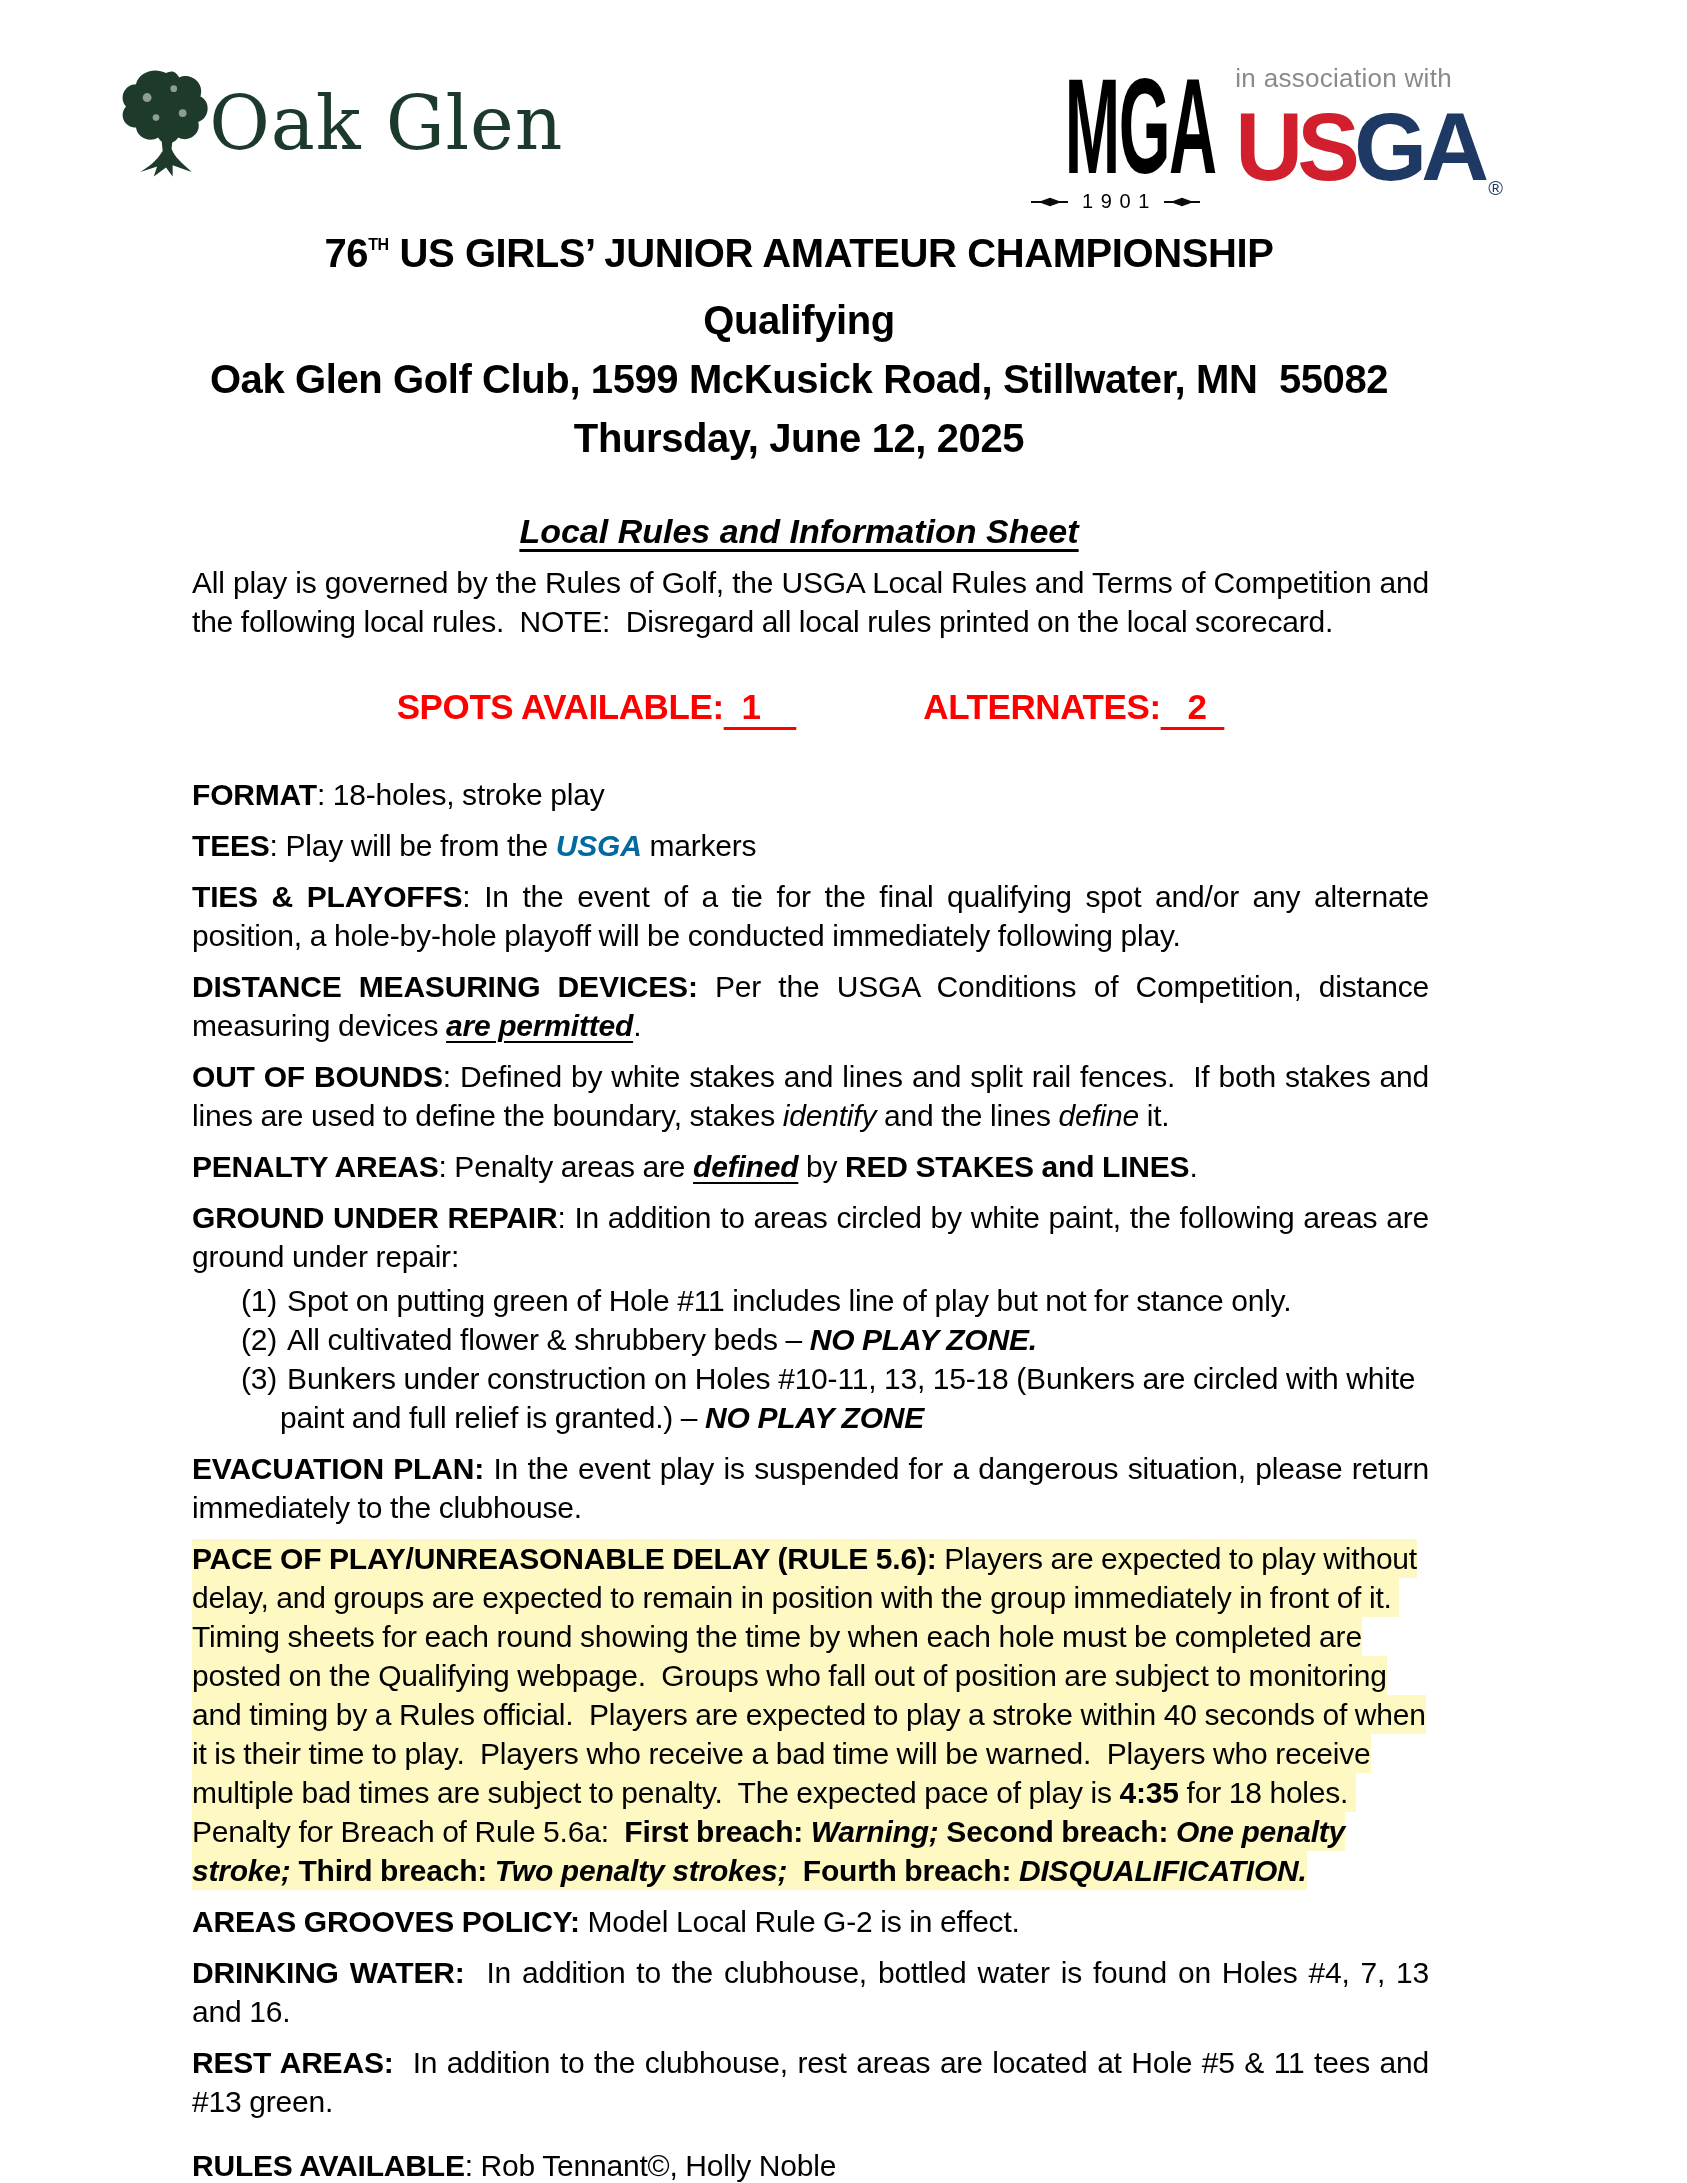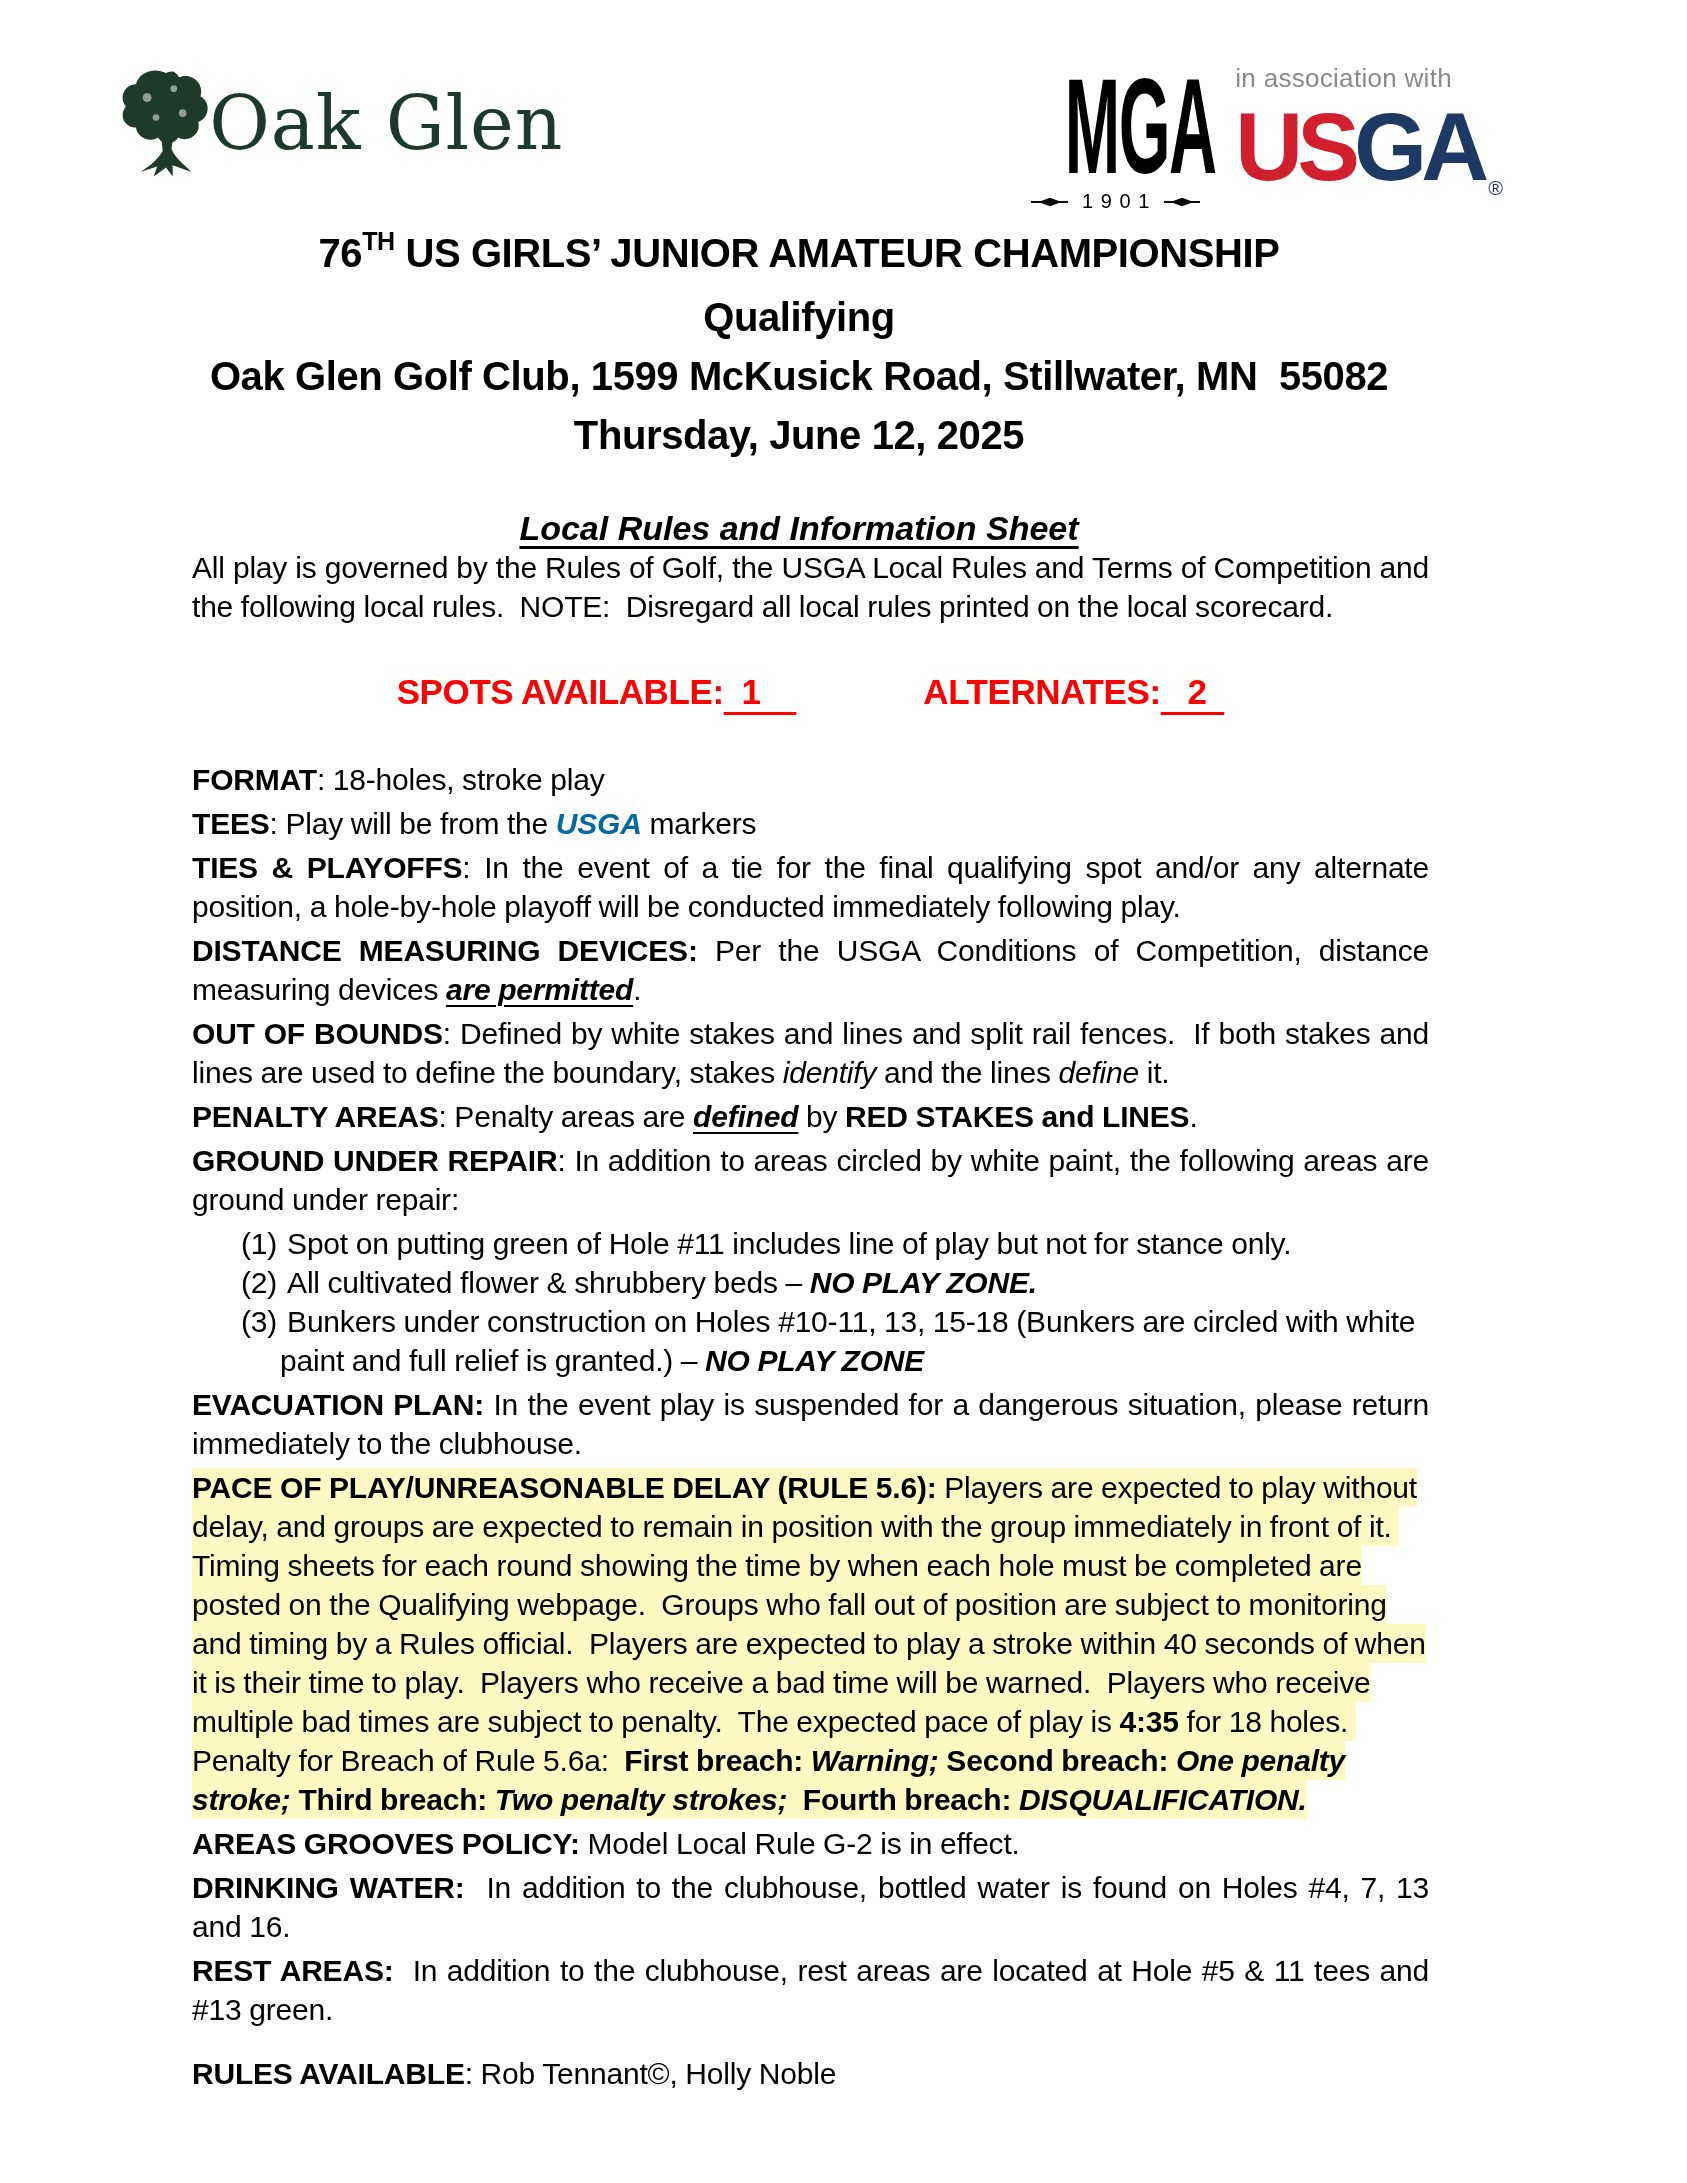--- a/index.html
+++ b/index.html
@@ -37,7 +37,7 @@
   
   .title-block { text-align: center; font-weight: 700; font-size: 40px; line-height: 59px;
                  margin-top: 22px; letter-spacing: -0.4px; }
-  .sup { font-size: 25px; position: relative; top: -17px; }
+  .sup { font-size: 16px; position: relative; top: -17px; }
   .subtitle { text-align: center; margin-top: 44px; font-size: 34px; }
   .subtitle .st { font-weight: 700; font-style: italic; text-decoration: underline;
                   text-underline-offset: 5.9px; text-decoration-thickness: 2.5px; }

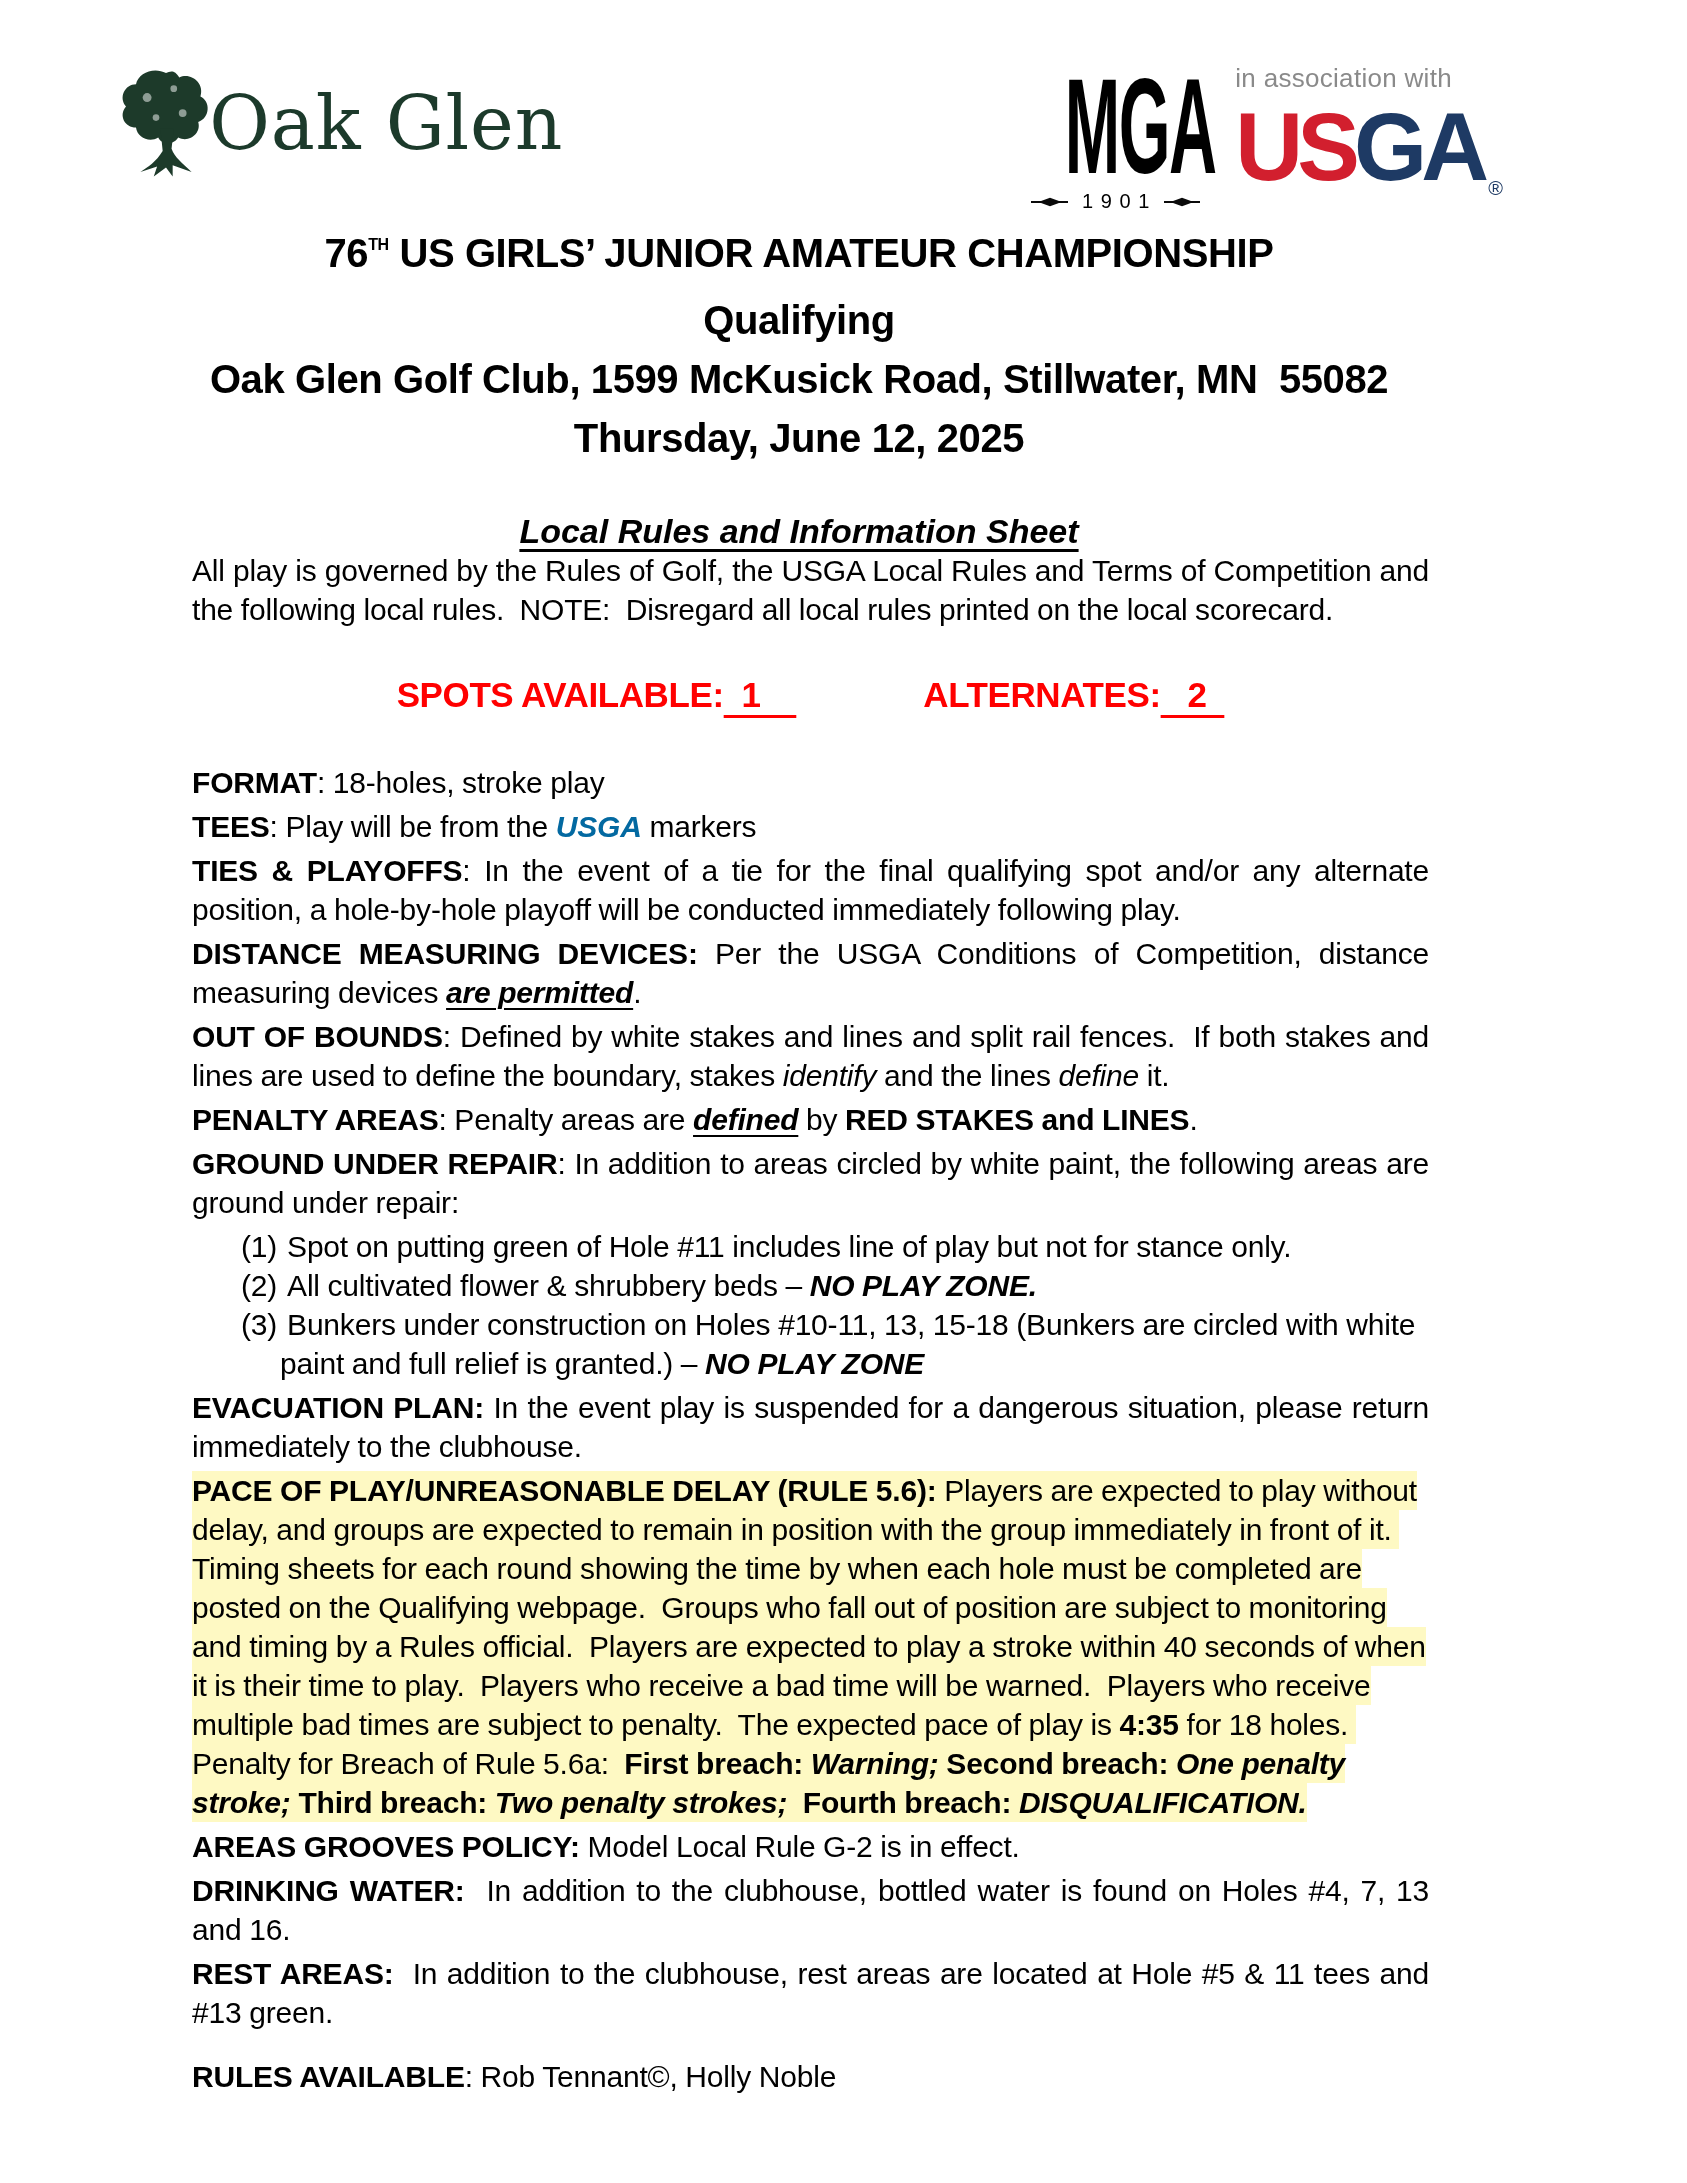--- a/index.html
+++ b/index.html
@@ -51,7 +51,7 @@
   .avail .gap { display: inline-block; width: 127px; }
   .ru { text-decoration: underline; white-space: pre; text-underline-offset: 7.6px;
         text-decoration-thickness: 3px; }
-  .para { margin: 0 0 5px; text-align: justify; }
+  .para { margin: 12px 0 5px; text-align: justify; }
   .para.left { text-align: left; }
   .b { font-weight: 700; }
   .i { font-style: italic; }

